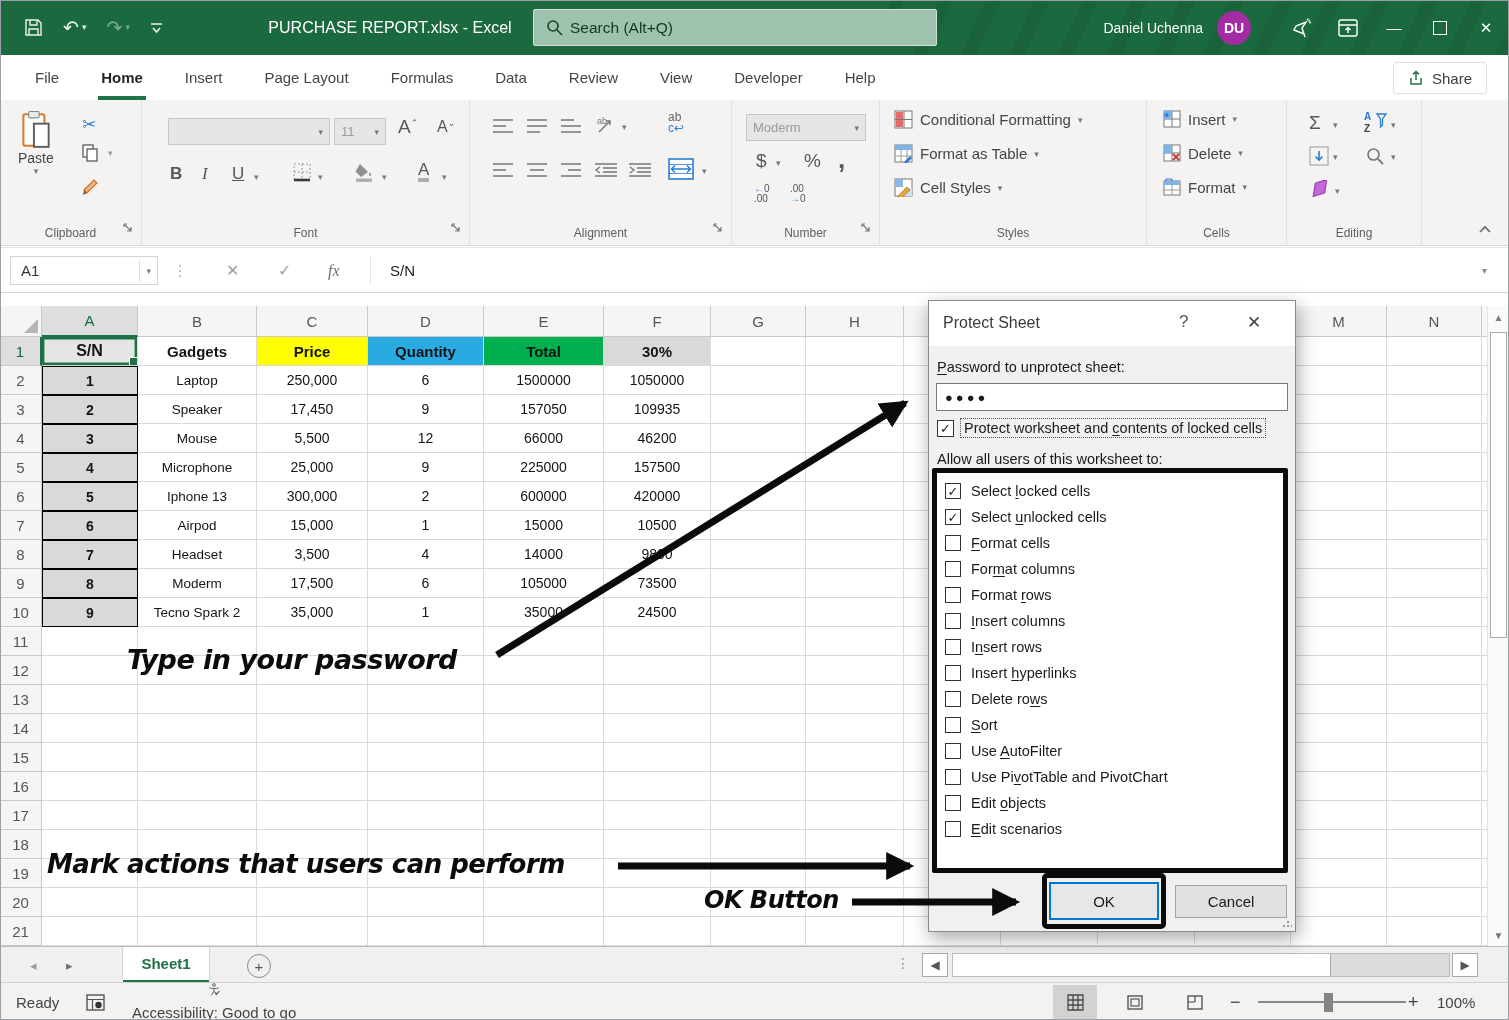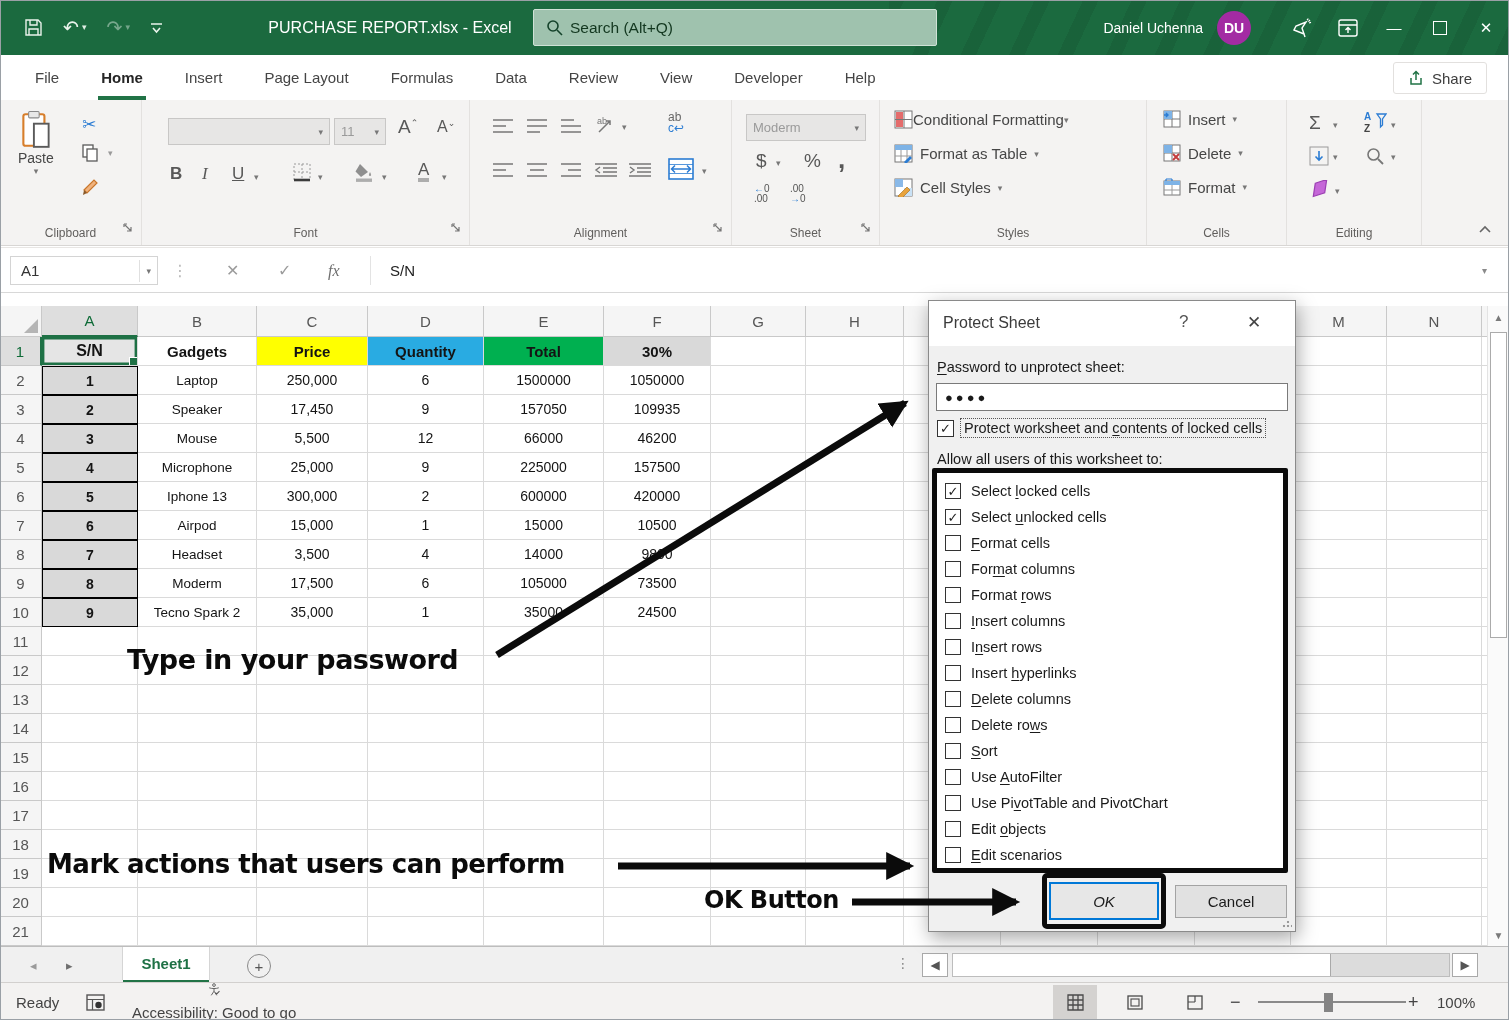--- a/index.html
+++ b/index.html
@@ -325,7 +325,7 @@
     </div>
 
     <div class="grp" style="left:880px;width:267px;">
-      <div class="abs" style="left:14px;top:10px;display:flex;align-items:center;">
+      <div class="abs" style="left:14px;top:10px;display:flex;align-items:center;gap:7px;">
         <svg width="19" height="19" viewBox="0 0 19 19">
             <rect x="1" y="1" width="17" height="17" fill="#fff" stroke="#777"></rect>
             <rect x="2" y="2" width="7" height="7" fill="#E46C6C"></rect>

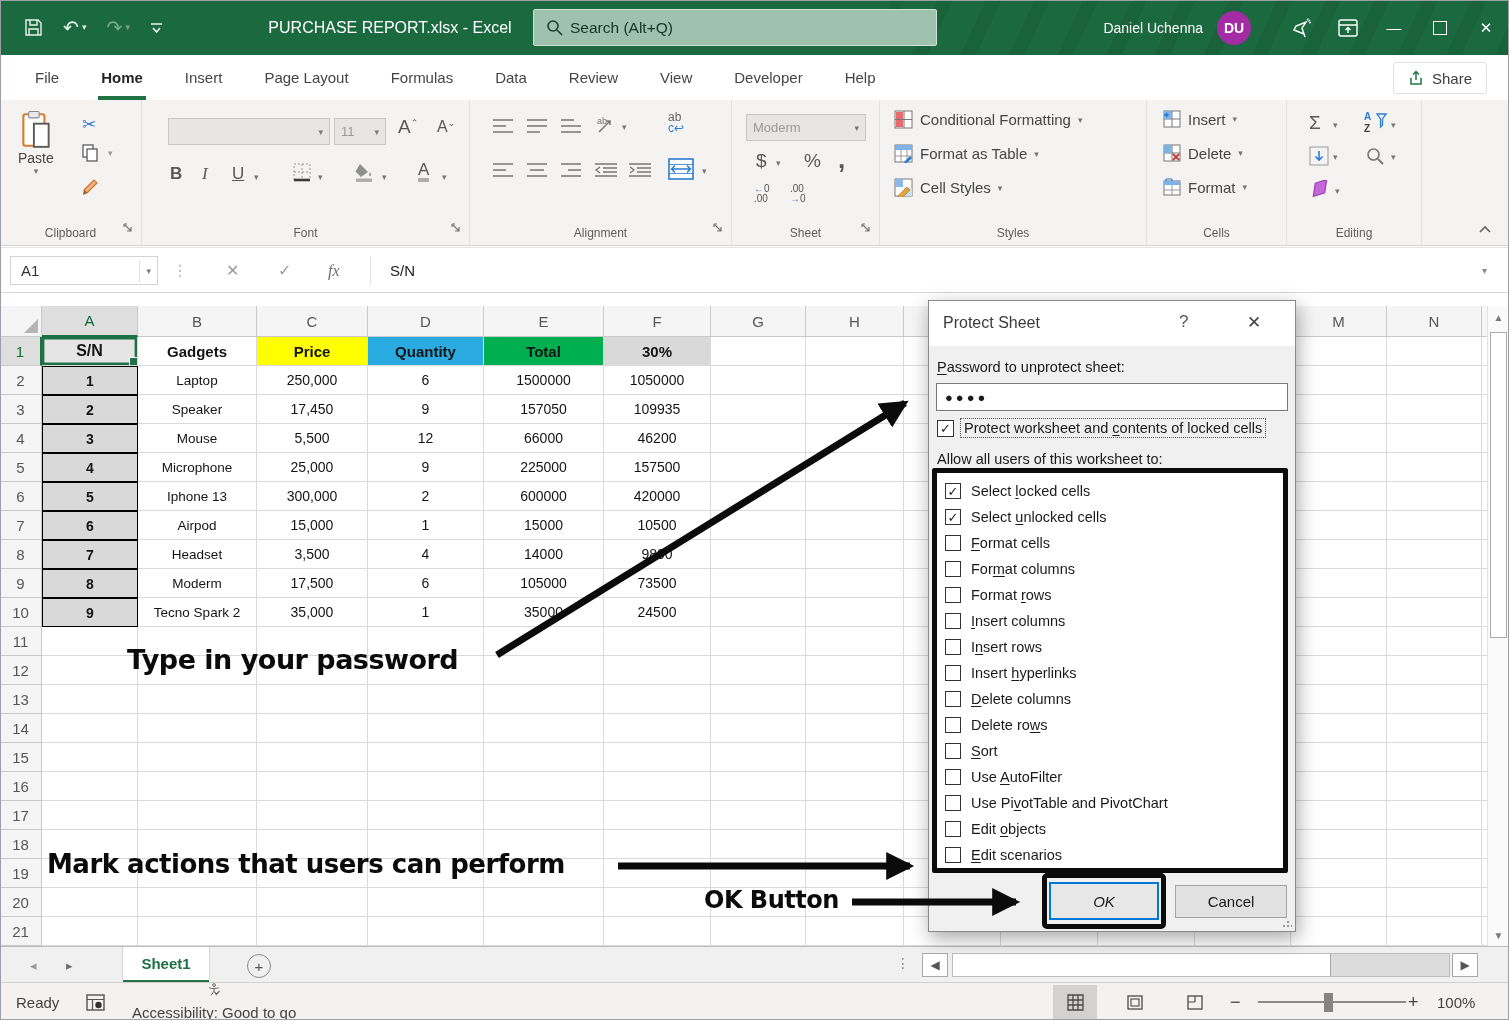--- a/index.html
+++ b/index.html
@@ -318,7 +318,7 @@
       <span class="abs rb-txt" style="left:106px;top:44px;font-size:26px;font-weight:700;">,</span>
       <span class="abs" style="left:22px;top:84px;font-size:10px;line-height:10px;color:#555;"><span style="color:#2B7CD3;">←</span>0<br>.00</span>
       <span class="abs" style="left:58px;top:84px;font-size:10px;line-height:10px;color:#555;">.00<br><span style="color:#2B7CD3;">→</span>0</span>
-      <div class="grp-label">Sheet</div>
+      <div class="grp-label">Number</div>
       <span class="launcher"><svg width="12" height="12" viewBox="0 0 12 12">
             <path d="M3 3 L9 9 M9 5 V9 H5 M2 2 v3 M2 2 h3" stroke="#767676" stroke-width="1.2" fill="none"></path>
           </svg></span>

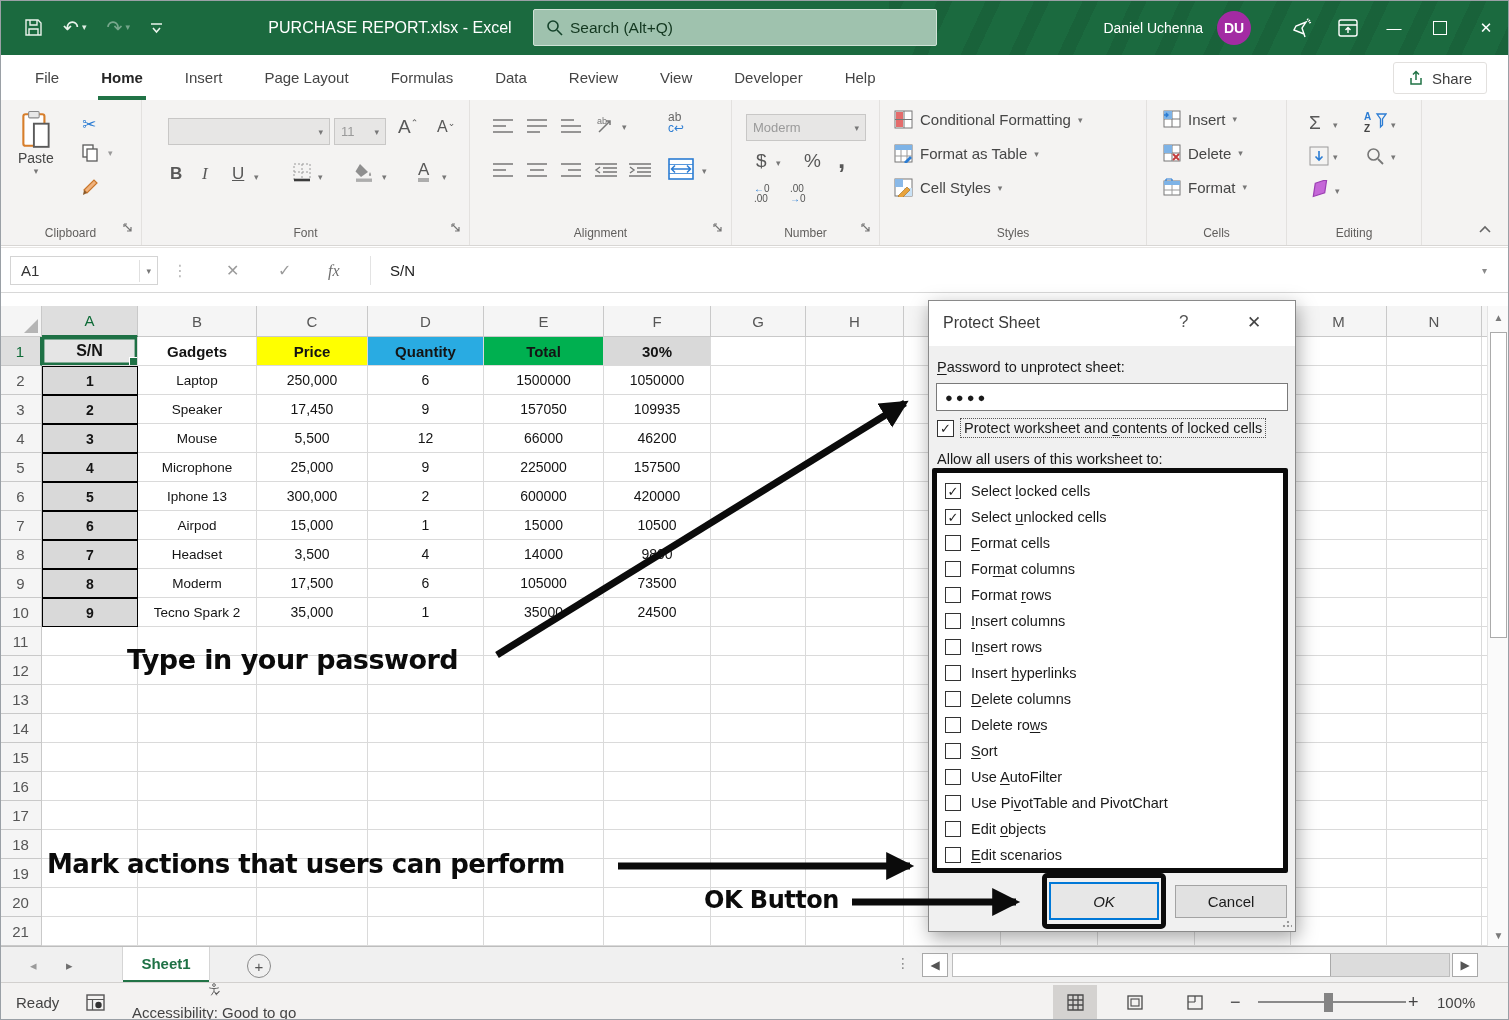--- a/index.html
+++ b/index.html
@@ -103,7 +103,7 @@
                radial-gradient(circle at 10px 8px,#9a9a9a 1px,transparent 1.6px);}
   
   #overlay{position:absolute;inset:0;pointer-events:none;z-index:20;}
-  .note{position:absolute;font-family:"DejaVu Sans",sans-serif;font-weight:800;color:#0b0b0b;letter-spacing:-.5px;z-index:21;}
+  .note{position:absolute;font-family:"DejaVu Sans",sans-serif;font-weight:800;color:#0b0b0b;letter-spacing:-.5px;z-index:21;font-style:italic;}
   
   #tabbar{position:absolute;left:0;top:946px;width:1509px;height:36px;background:#F0F0F0;border-top:1px solid #bdbdbd;box-sizing:border-box;}
   .navarr{position:absolute;top:0;height:36px;display:flex;align-items:center;color:#9a9a9a;font-size:13px;}

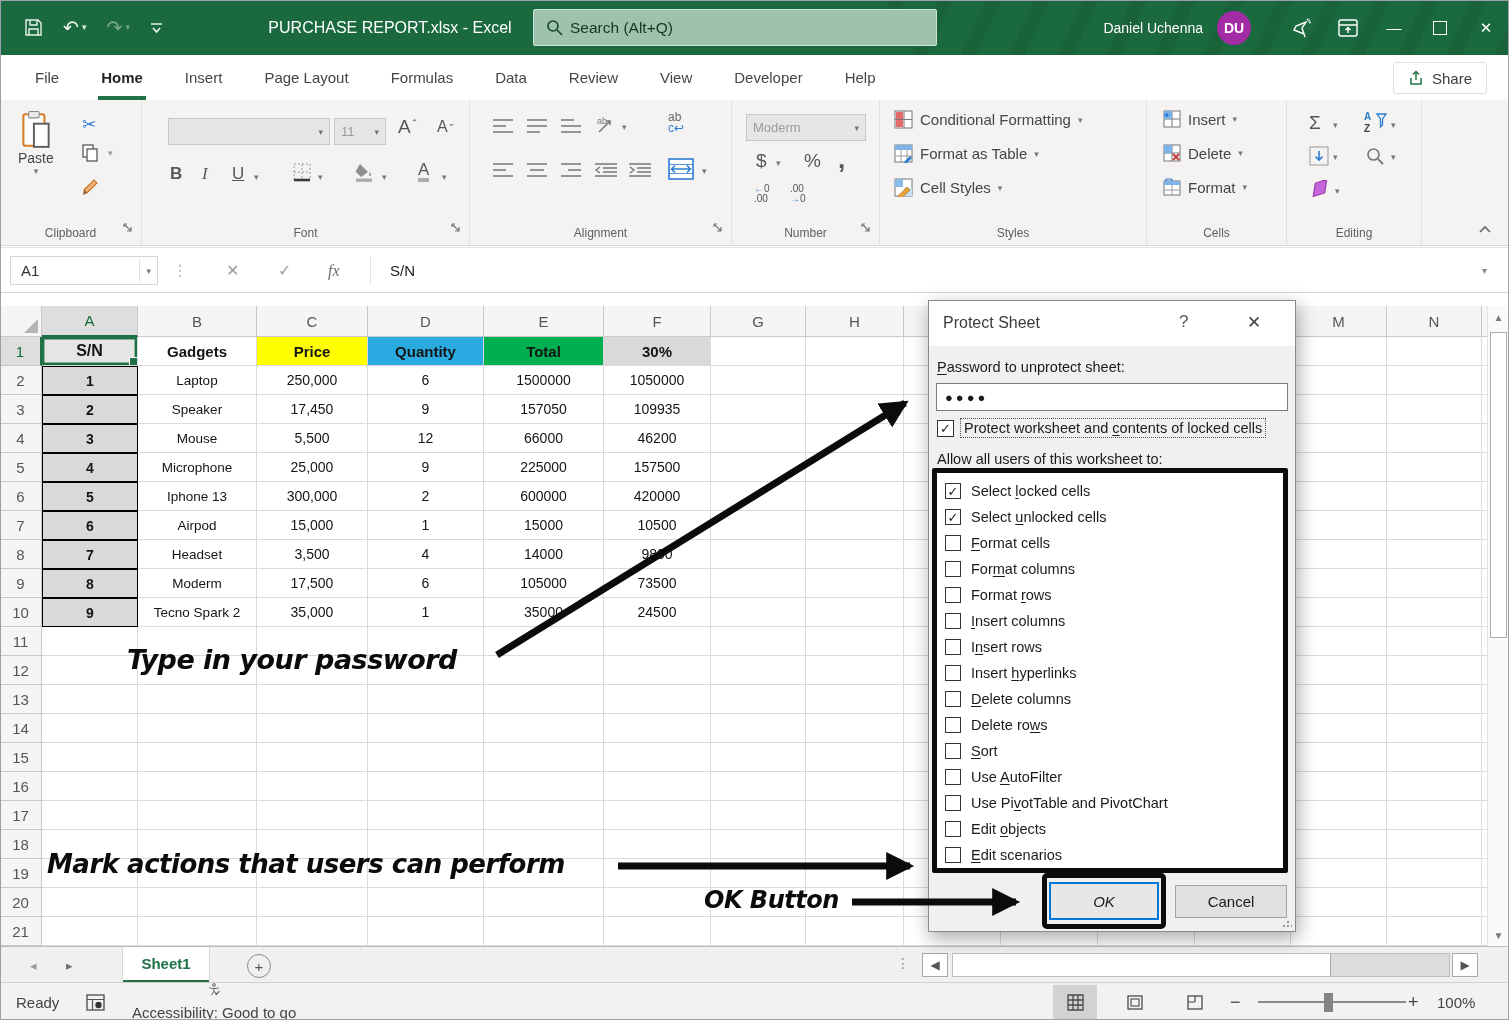--- a/index.html
+++ b/index.html
@@ -849,10 +849,6 @@
         </div>
         <div class="perm">
           <span class="cb" style="height: 16px; width: 16px; flex: 0 0 16px;"></span>
-          <span><u>D</u>elete columns</span>
-        </div>
-        <div class="perm">
-          <span class="cb" style="height: 16px; width: 16px; flex: 0 0 16px;"></span>
           <span>Delete ro<u>w</u>s</span>
         </div>
         <div class="perm">

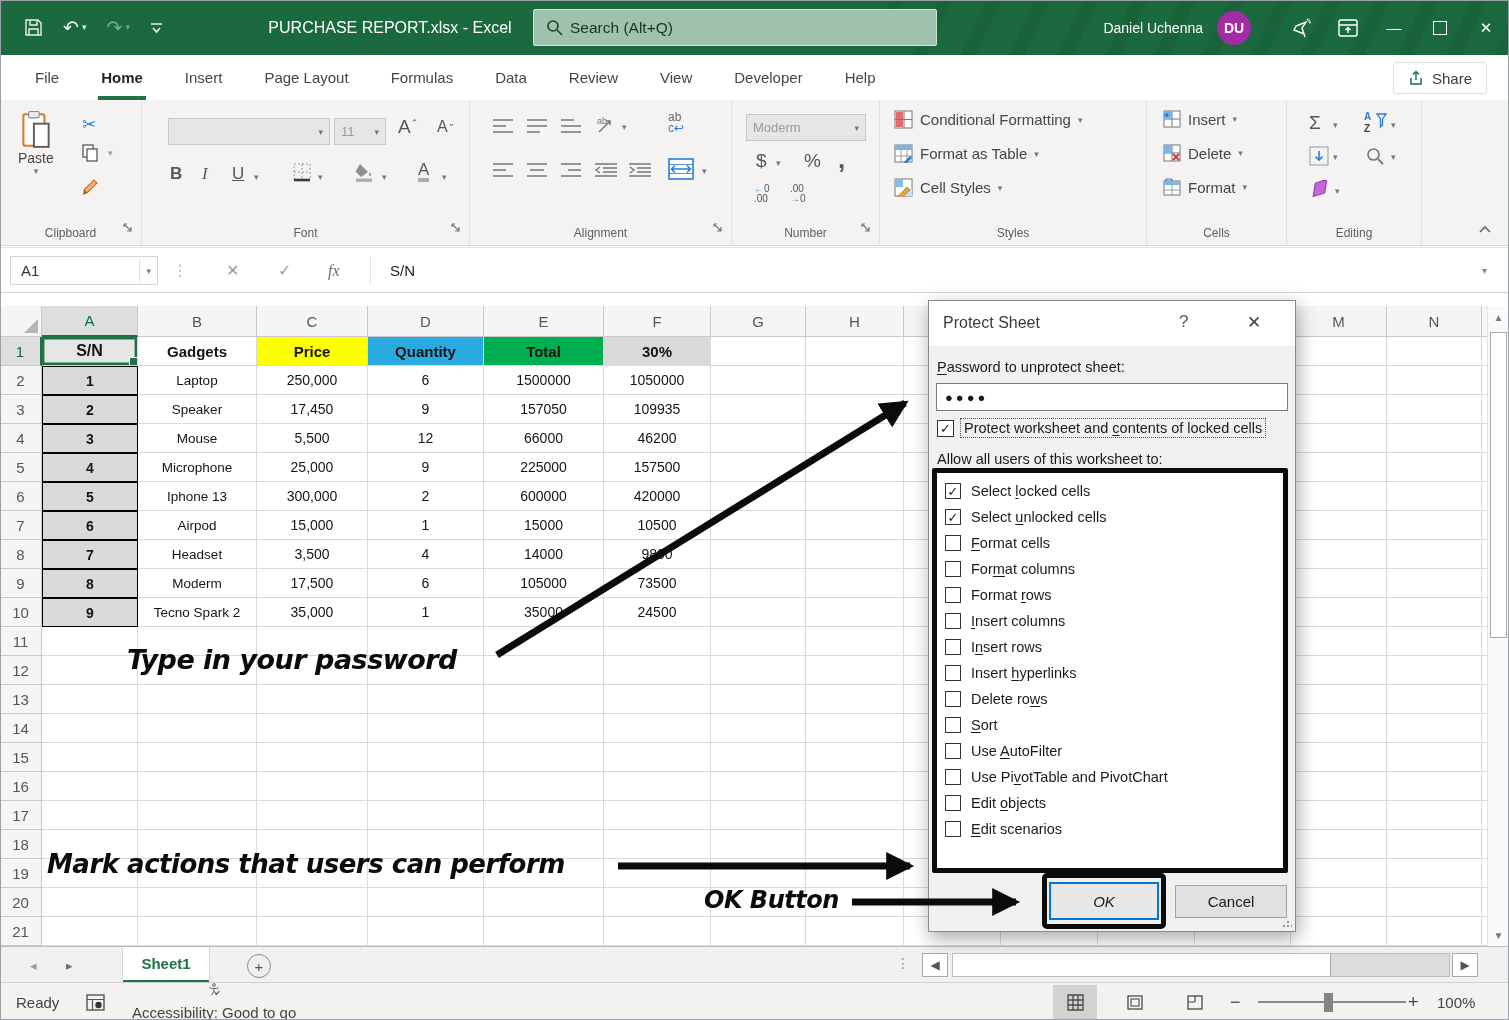--- a/index.html
+++ b/index.html
@@ -91,7 +91,7 @@
     border-radius:2px;box-sizing:border-box;padding:5px 0 0 5px;overflow:hidden;}
   .perm{height:26px;display:flex;align-items:center;gap:10px;padding-left:3px;}
   #ok-wrap{position:absolute;left:113px;top:572px;width:124px;height:56px;border:5px solid #0b0b0b;border-radius:5px;
-    box-sizing:border-box;background:#F0F0F0;display:flex;align-items:center;justify-content:center;font-style:italic;}
+    box-sizing:border-box;background:#F0F0F0;display:flex;align-items:center;justify-content:center;}
   #ok-btn{width:110px;height:38px;background:#E7E7E7;border:2px solid #0078D7;box-sizing:border-box;
     display:flex;align-items:center;justify-content:center;font-size:15px;color:#1a1a1a;}
   #cancel-btn{position:absolute;left:246px;top:584px;width:112px;height:33px;background:#E1E1E1;border:1px solid #a3a3a3;

